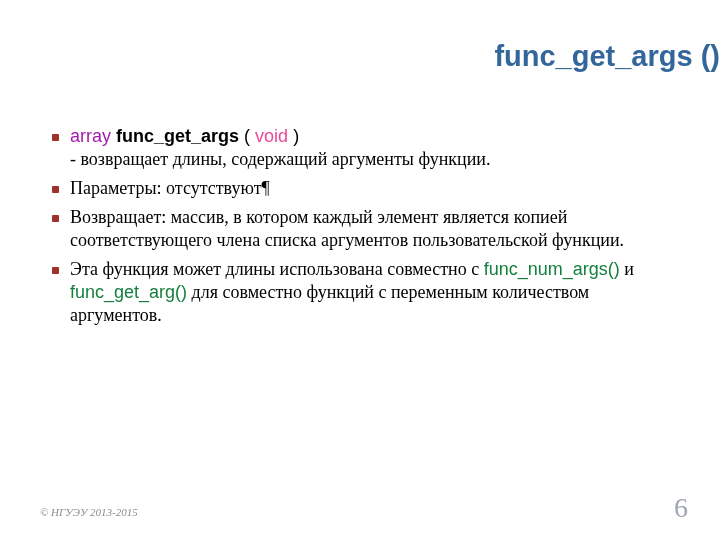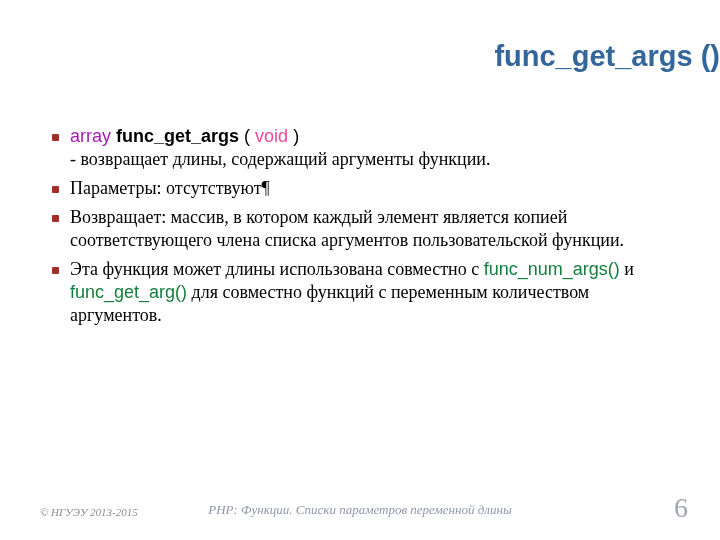--- a/index.html
+++ b/index.html
@@ -137,7 +137,6 @@
 
   <div class="footer">
     <div class="copyright">© НГУЭУ 2013-2015</div>
-    <div class="footer-title">PHP: Функции. Списки параметров переменной длины</div>
     <div class="page-num">6</div>
   </div>
 

